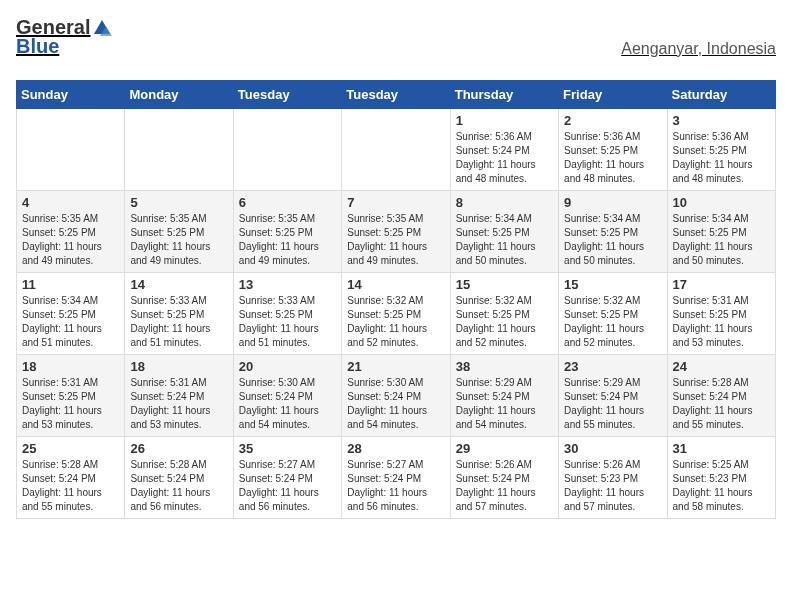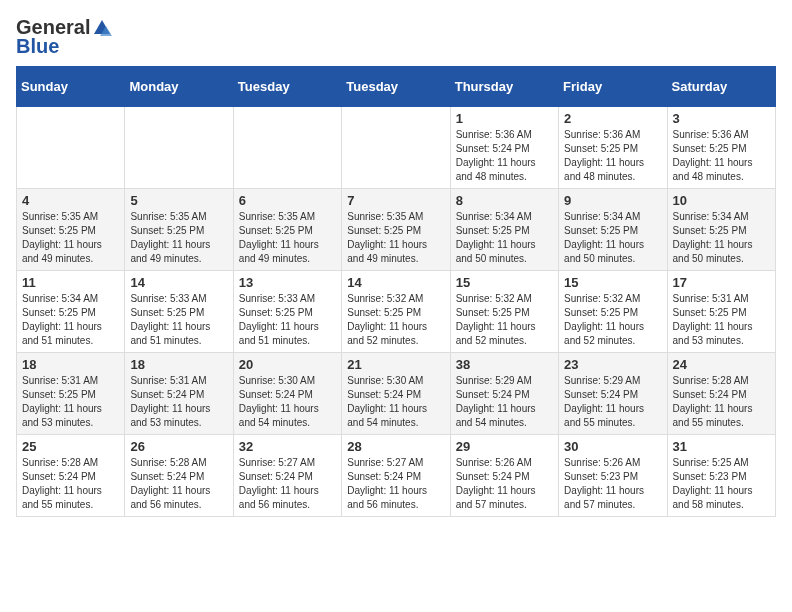--- a/index.html
+++ b/index.html
@@ -14,7 +14,8 @@
       display: flex;
       justify-content: space-between;
       align-items: flex-end;
-      margin-bottom: 8px;
+      margin-bottom: 22px;
+      text-decoration: underline;
     }
     .logo {
       display: flex;

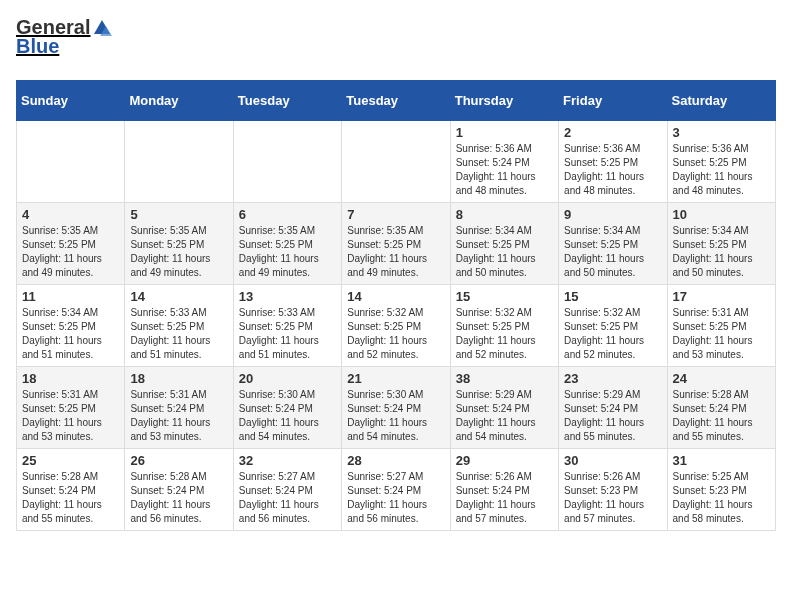--- a/index.html
+++ b/index.html
@@ -113,6 +113,7 @@
     <span class="logo-blue" style="margin-top:-4px;">Blue</span>
   </div>
   <div class="title-area">
+    <div class="location">Aenganyar, Indonesia</div>
   </div>
 </div>
 

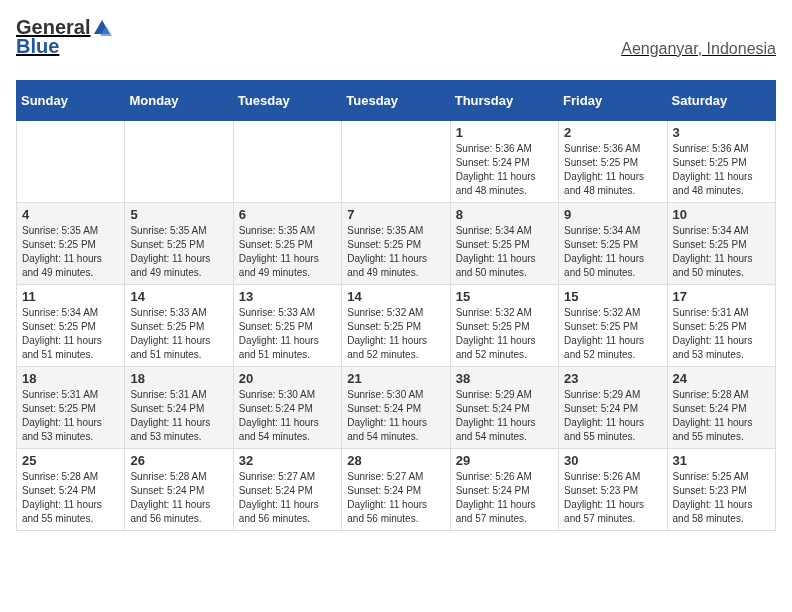--- a/index.html
+++ b/index.html
@@ -61,7 +61,7 @@
     .calendar th {
       background: #2255a4;
       color: #fff;
-      padding: 12px 4px;
+      padding: 6px 4px;
       font-size: 13px;
       text-align: left;
       border: 1px solid #2255a4;

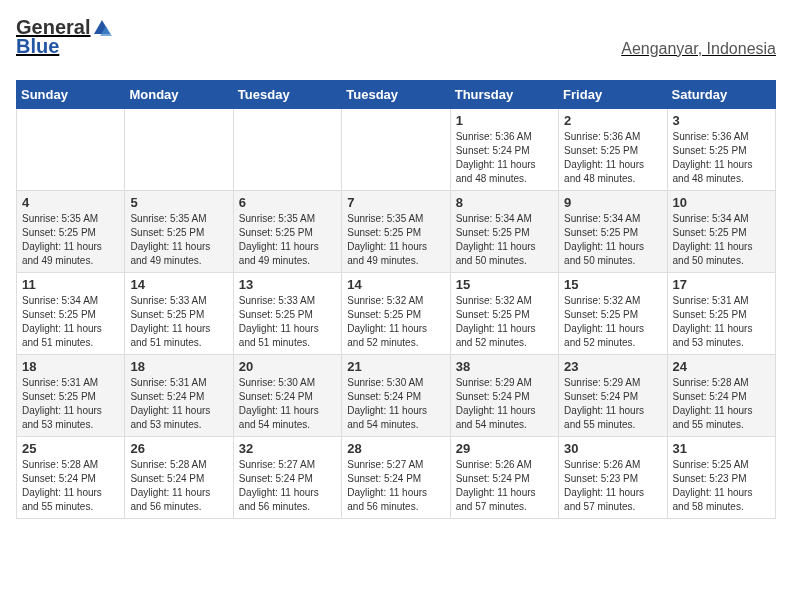--- a/index.html
+++ b/index.html
@@ -326,7 +326,7 @@
 and 56 minutes.</div>
         </td>
         <td>
-          <span class="day-number">32</span>
+          <span class="day-number">35</span>
           <div class="day-info" style="white-space: pre-line;">Sunrise: 5:27 AM
 Sunset: 5:24 PM
 Daylight: 11 hours

